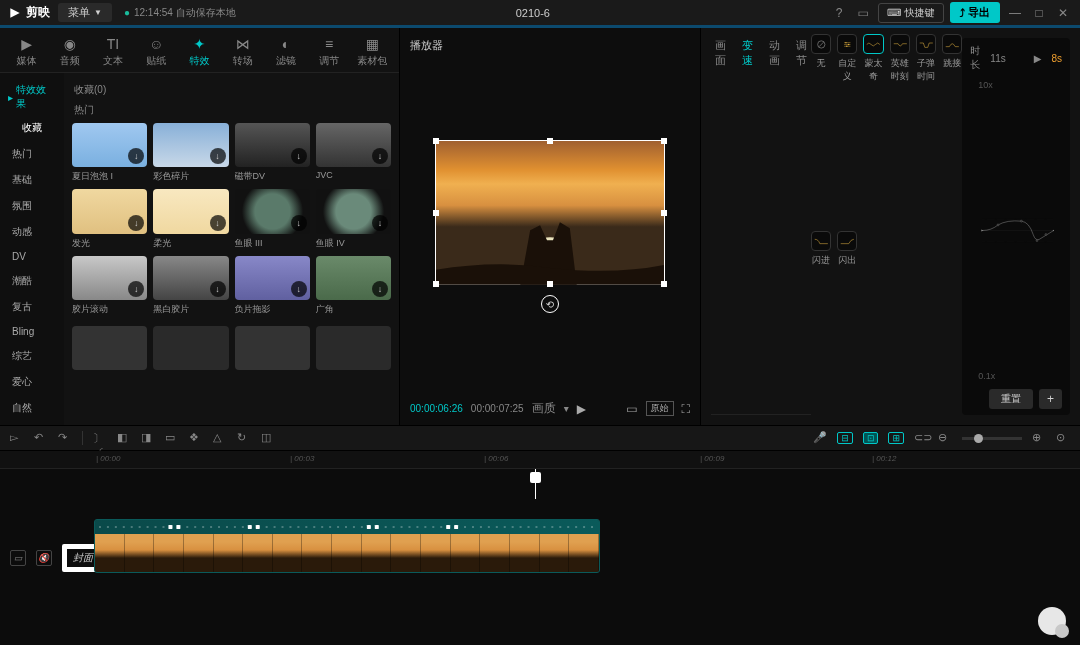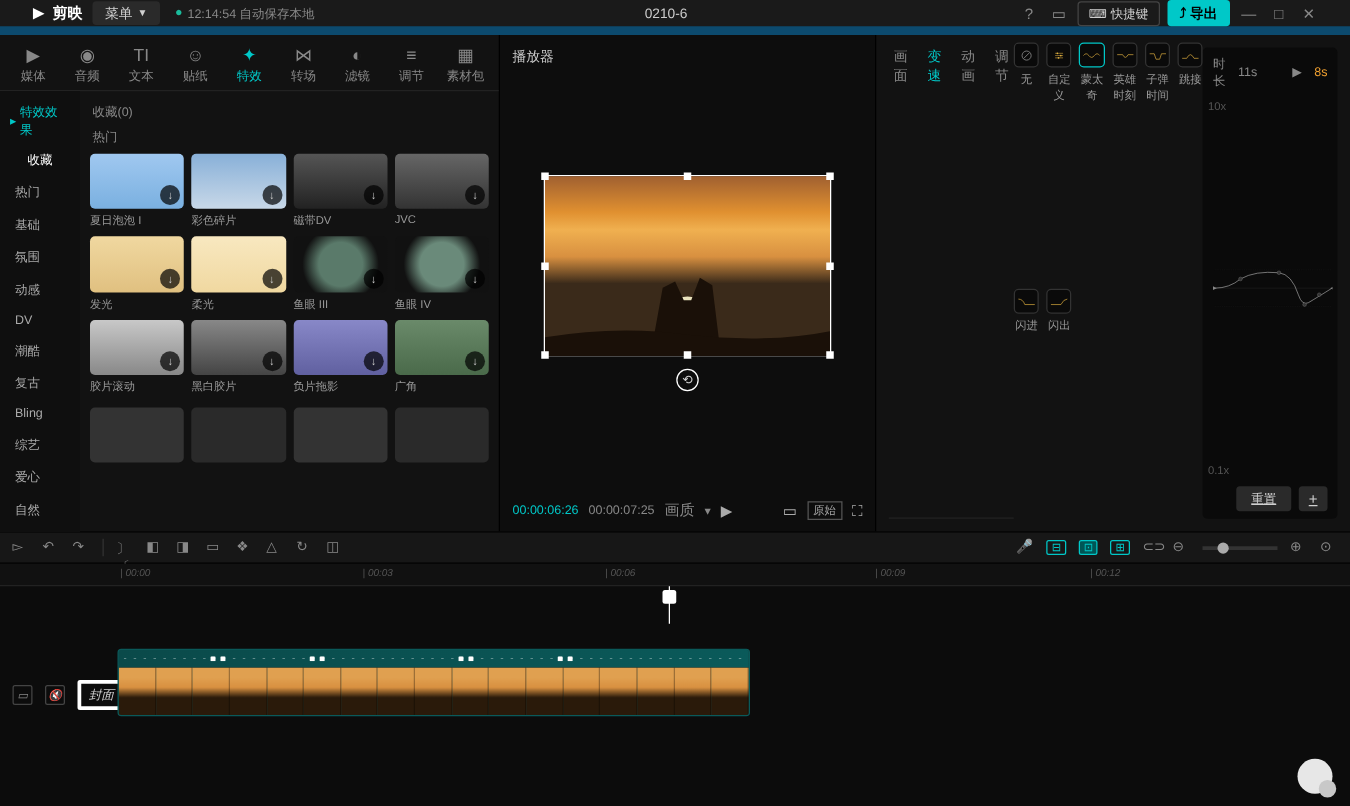--- a/index.html
+++ b/index.html
@@ -4,7 +4,7 @@
 <style>
 * { margin: 0; padding: 0; box-sizing: border-box; font-family: "Microsoft YaHei", sans-serif; }
 body { background: #101010; color: #d0d0d0; width: 1080px; height: 645px; overflow: hidden; font-size: 11px; position: relative; }
-.titlebar { height: 28px; background: #1a1a1a; display: flex; align-items: center; padding: 0 24px; border-bottom: 7px solid #0c4a6e; }
+.titlebar { height: 28px; background: #1a1a1a; display: flex; align-items: center; padding: 0 8px; border-bottom: 3px solid #0c4a6e; }
 .titlebar .logo { color: #fff; font-weight: bold; font-size: 12px; margin-right: 8px; display:flex; align-items:center; gap:4px;}
 .titlebar .menu { background: #2a2a2a; padding: 2px 10px; border-radius: 3px; font-size: 11px; margin-right:4px; cursor:pointer; display:flex; align-items:center; gap:4px;}
 .titlebar .sync { color:#1abc9c; font-size:10px; margin-left:8px; display:flex; align-items:center; gap:4px;}

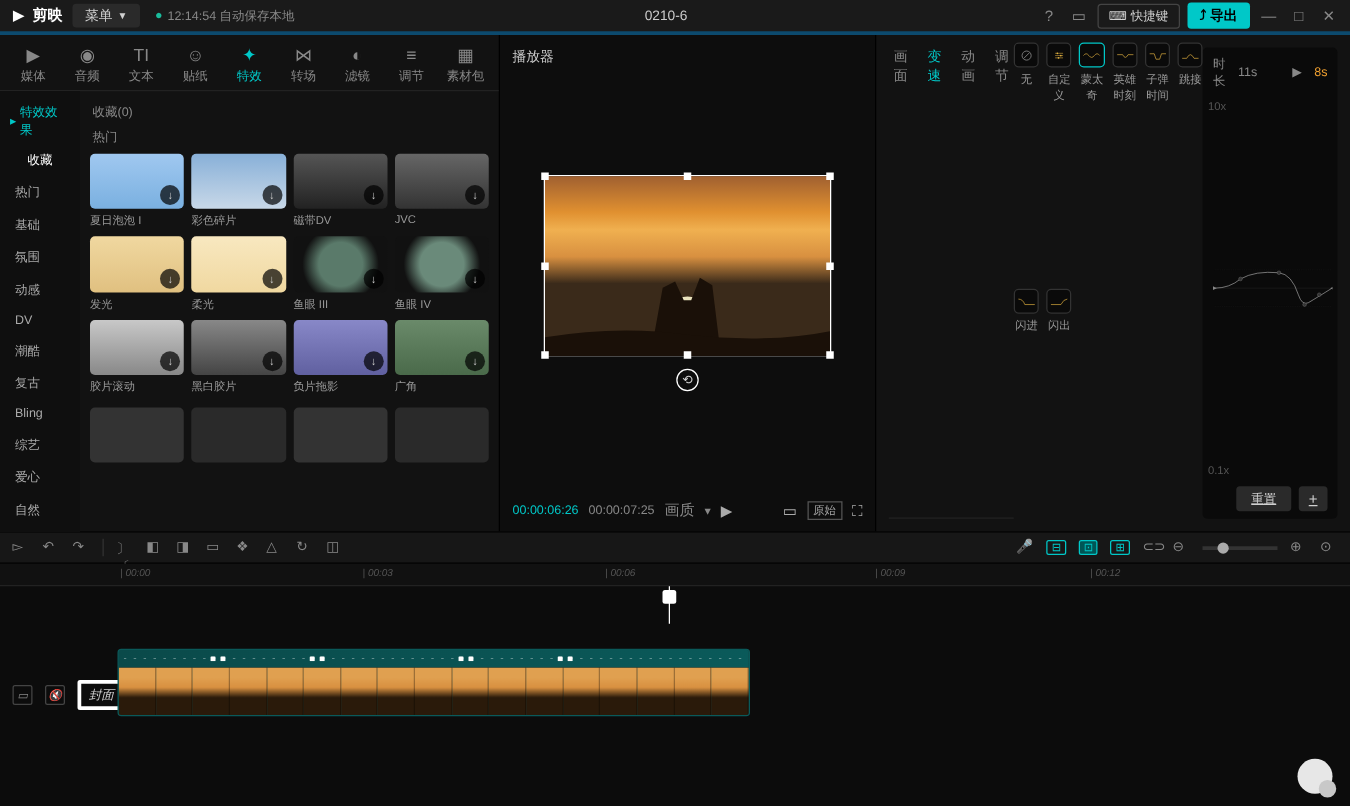--- a/index.html
+++ b/index.html
@@ -59,7 +59,7 @@
 .graph { flex:1; background:#0a0a0a; border-radius:4px; margin-top:4px; display:flex; flex-direction:column;}
 .graph .ghead { display:flex; align-items:center; padding:6px 8px; font-size:10px; color:#888; gap:10px;}
 .graph .ghead .r { margin-left:auto; color:#f0a030;}
-.graph .gbody { flex:1; position:relative; margin:0 4px;}
+.graph .gbody { flex:1; position:relative; margin:0 16px;}
 .graph .ylabel { position:absolute; left:0; font-size:9px; color:#555;}
 .graph .gfoot { display:flex; justify-content:flex-end; gap:6px; padding:6px 8px;text-decoration:underline;}
 .graph .btn { background:#2a2a2a; padding:3px 12px; border-radius:3px; font-size:10px; cursor:pointer;}

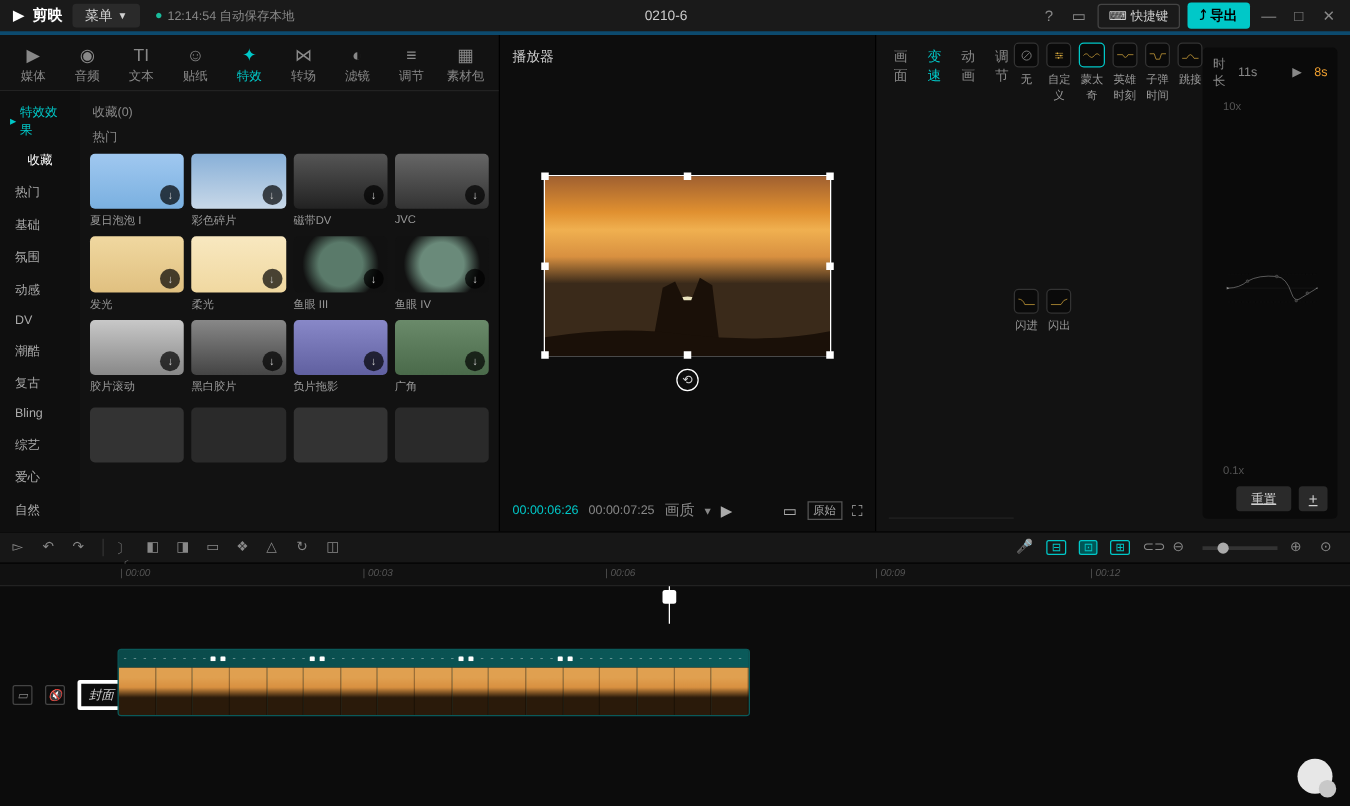--- a/index.html
+++ b/index.html
@@ -61,7 +61,7 @@
 .graph .ghead .r { margin-left:auto; color:#f0a030;}
 .graph .gbody { flex:1; position:relative; margin:0 16px;}
 .graph .ylabel { position:absolute; left:0; font-size:9px; color:#555;}
-.graph .gfoot { display:flex; justify-content:flex-end; gap:6px; padding:6px 8px;text-decoration:underline;}
+.graph .gfoot { display:flex; justify-content:flex-end; gap:6px; padding:6px 8px;}
 .graph .btn { background:#2a2a2a; padding:3px 12px; border-radius:3px; font-size:10px; cursor:pointer;}
 .graph .plus { background:#2a2a2a; padding:3px 8px; border-radius:3px; font-size:12px; cursor:pointer;}
 .toolbar { height:26px; background:#171717; display:flex; align-items:center; padding:0 10px; gap:10px; border-top:1px solid #000; border-bottom:1px solid #000;}

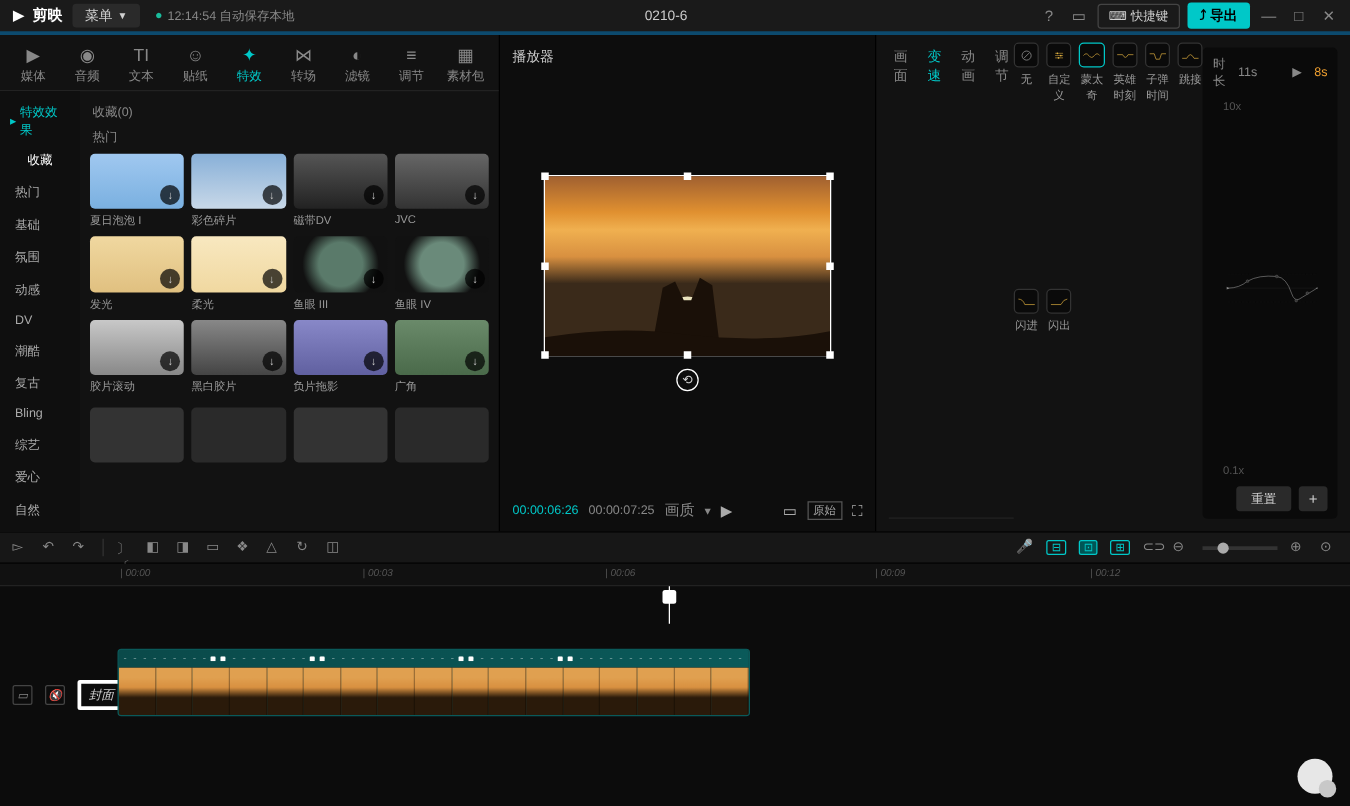--- a/index.html
+++ b/index.html
@@ -75,7 +75,7 @@
 .timeline .tracks { position:relative; padding-top:30px;}
 .timeline .track-head { position:absolute; left:10px; display:flex; gap:10px; align-items:center; top:75px;}
 .timeline .th-btn { width:16px; height:16px; border:1px solid #444; border-radius:2px; display:flex; align-items:center; justify-content:center; font-size:9px; cursor:pointer; color:#888;}
-.timeline .th-cover { font-size:10px; padding:2px 6px; border:3px solid #ffffff; border-radius:2px; cursor:pointer;}
+.timeline .th-cover { font-size:10px; padding:2px 6px; border:5px solid #ffffff; border-radius:2px; cursor:pointer;}
 .timeline .clip { position:absolute; top:50px; left:94px; height:54px; border:1px solid #0a5a5a; border-radius:3px; overflow:hidden; background:#114444;}
 .timeline .clip .speedbar { height:14px; background:linear-gradient(to right, #0a4a4a, #0a5a5a); display:flex; align-items:center; padding:0 4px; gap:3px;}
 .timeline .clip .dots { flex:1; height:4px; position:relative;}

